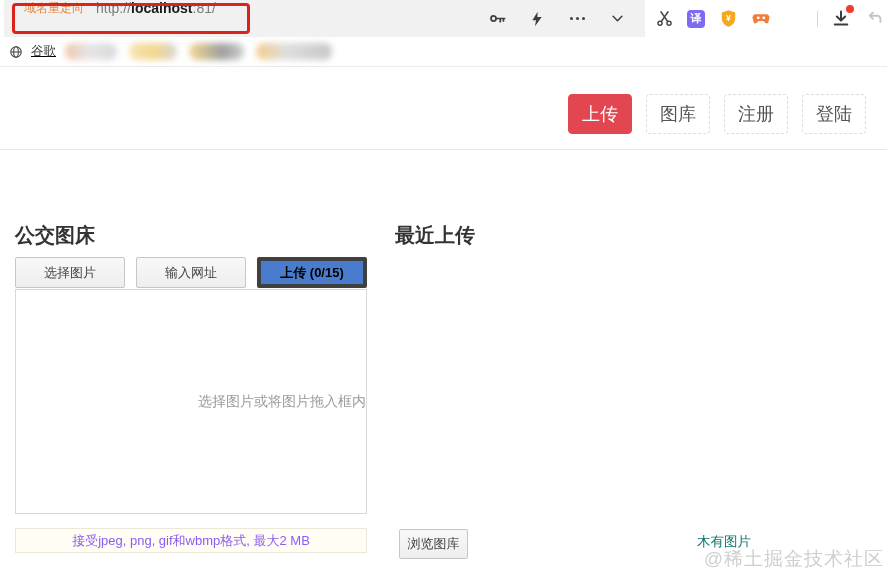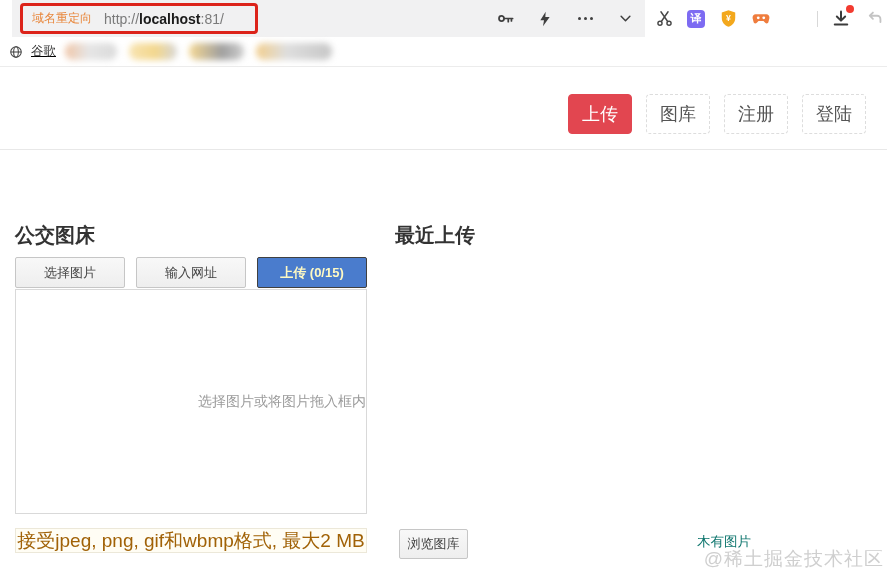--- a/index.html
+++ b/index.html
@@ -9,7 +9,7 @@
 
   
   .chrome-bar { position:absolute; left:0; top:0; width:887px; height:37px; background:#fff; }
-  .addr-zone { position:absolute; left:12px; top:0; width:645px; height:37px; background:#f1f1f2; display:flex; align-items:center; }
+  .addr-zone { position:absolute; left:4px; top:0; width:645px; height:37px; background:#f1f1f2; display:flex; }
   .annotation-box { position:absolute; left:8px; top:3px; width:238px; height:31px; border:3px solid #dc231a; border-radius:4px; pointer-events:none; z-index:5; }
   .redirect-label { margin-left:20px; font-size:12px; color:#e8873c; white-space:nowrap; }
   .url-text { margin-left:12px; font-size:14px; color:#7a7a7a; white-space:nowrap; }

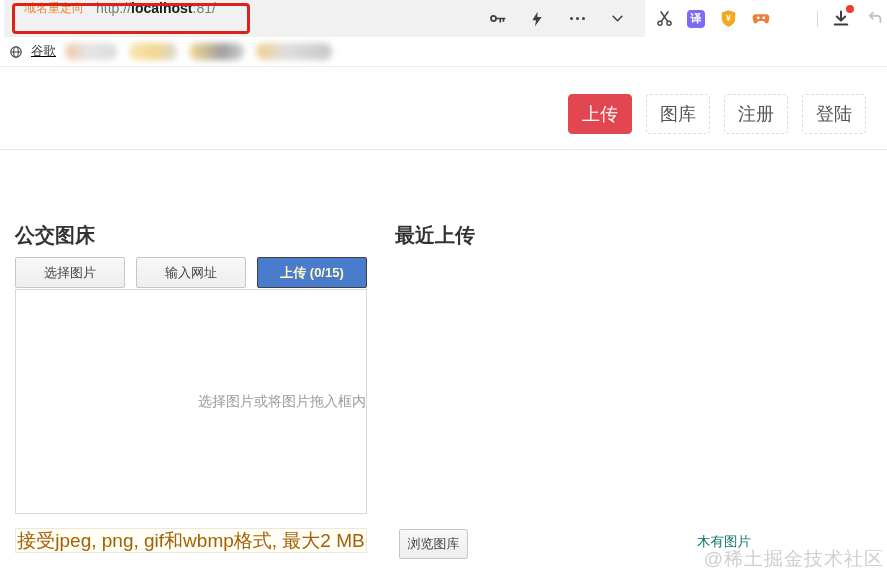--- a/index.html
+++ b/index.html
@@ -50,7 +50,7 @@
 
   .upl-buttons { position:absolute; left:15px; top:107px; width:352px; display:flex; gap:11px; }
   .upl-btn { width:110px; height:31px; font-size:13px; color:#444; background:linear-gradient(#f8f8f8,#eeeeee); border:1px solid #c6c6c6; border-radius:2px; cursor:pointer; font-family:inherit; }
-  .upl-btn.blue { background:#4a7ccd; border:1px solid #404040; color:#fef9c3; font-weight:bold; }
+  .upl-btn.blue { background:#4a7ccd; border:4px solid #404040; color:#000000; font-weight:bold; }
 
   .dropzone { position:absolute; left:15px; top:139px; width:352px; height:225px; background:#fff; border:1px solid #d9d9d9; display:flex; align-items:center; justify-content:flex-end; }
   .dropzone span { font-size:14px; color:#9b9b9b; }

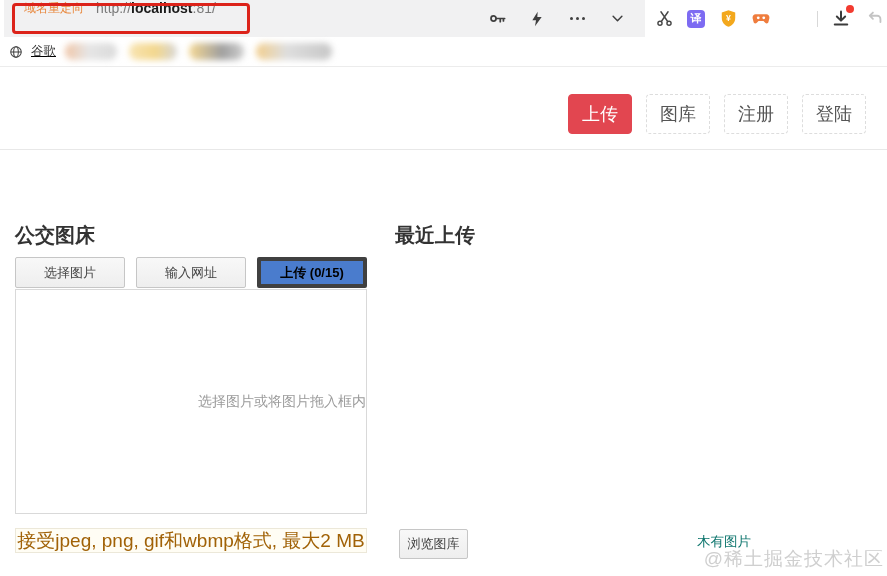--- a/index.html
+++ b/index.html
@@ -56,7 +56,7 @@
   .dropzone span { font-size:14px; color:#9b9b9b; }
 
   .formats-bar { position:absolute; left:15px; top:378px; width:352px; height:25px; background:#fffdf4; border:1px solid #ece8d9; display:flex; align-items:center; justify-content:center; }
-  .formats-bar span { font-size:19px; color:#a16207; }
+  .formats-bar span { font-size:13px; color:#8b5cf6; }
 
   .browse-btn { position:absolute; left:399px; top:379px; width:69px; height:30px; font-size:13px; color:#444; background:linear-gradient(#f8f8f8,#eeeeee); border:1px solid #c6c6c6; border-radius:2px; cursor:pointer; font-family:inherit; }
   .empty-text { position:absolute; left:697px; top:383px; font-size:13.5px; color:#0f766e; }

